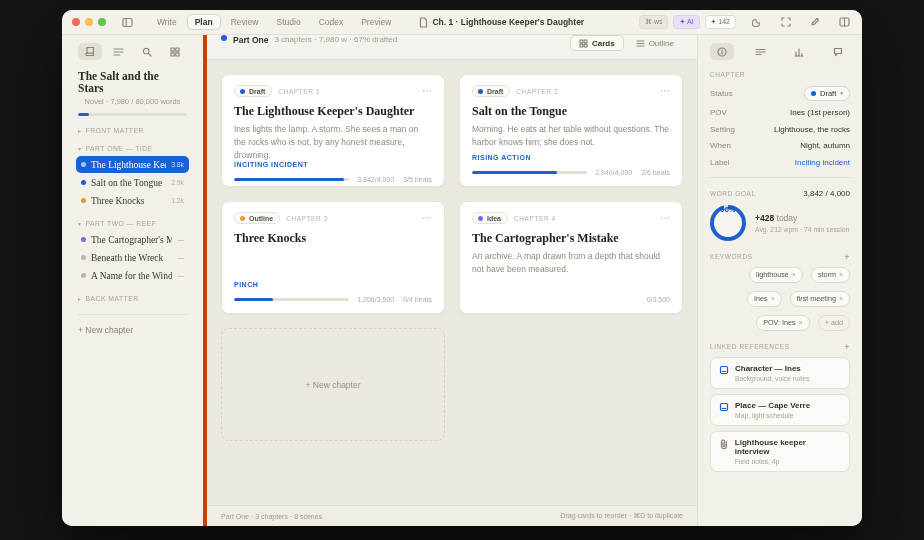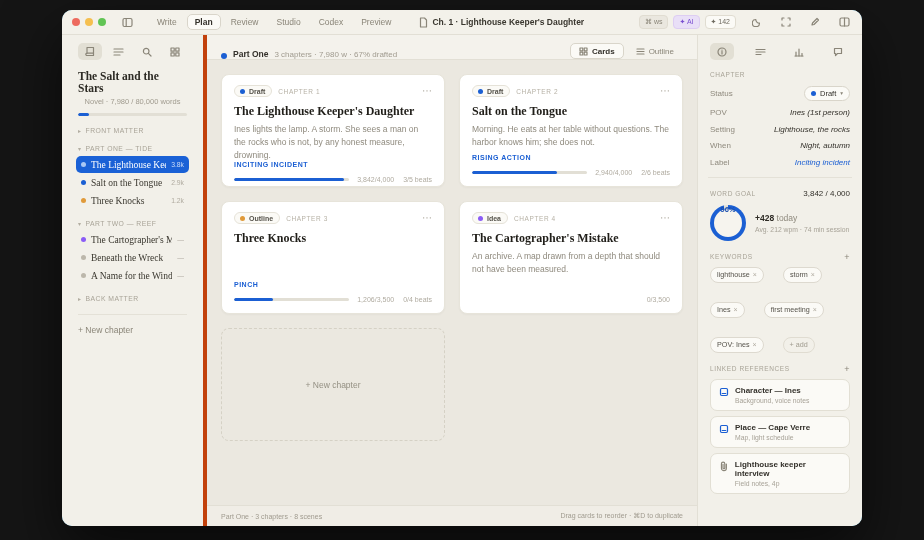--- a/index.html
+++ b/index.html
@@ -47,7 +47,7 @@
   .new-chapter{margin-top:12px;padding-top:10px;border-top:1px solid #e4e1d7;font-size:8.5px;color:#8a8578;cursor:pointer;}
   
   .main{flex:1;display:flex;flex-direction:column;background:#ebe8e0;min-width:0;}
-  .main-header{height:24px;flex:0 0 24px;display:flex;align-items:flex-end;gap:6px;padding:0 14px;
+  .main-header{height:24px;flex:0 0 24px;display:flex;align-items:flex-start;gap:6px;padding:0 14px;
     background:#f4f2ec;border-bottom:1px solid #e2dfd5;}
   .part-dot{width:6px;height:6px;border-radius:50%;background:#1b5fd3;}
   .part-title{font-size:8.5px;font-weight:bold;color:#33302a;}

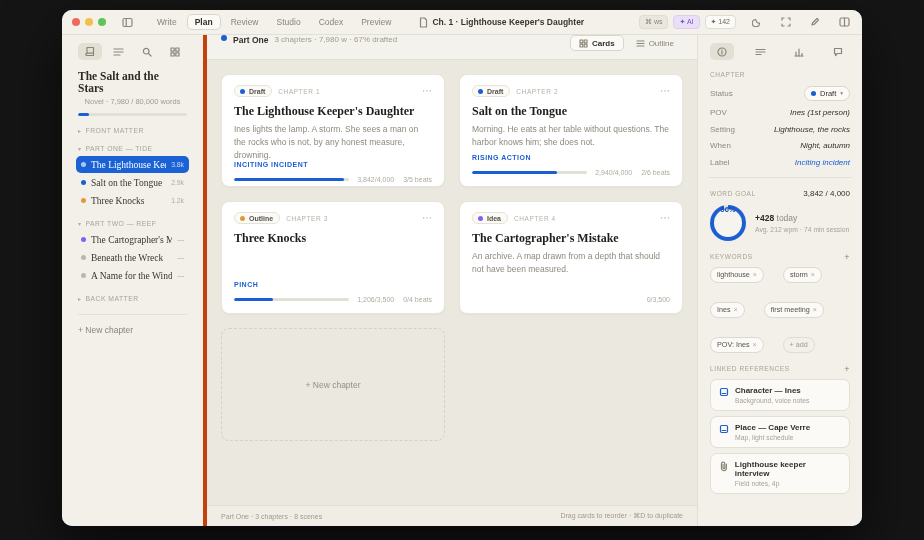--- a/index.html
+++ b/index.html
@@ -85,7 +85,7 @@
   .sec-title .plus{color:#8a8578;font-size:9px;cursor:pointer;}
   .field{display:flex;align-items:center;justify-content:space-between;margin:7.5px 0;}
   .field .f-label{font-size:8px;color:#8f8a7e;}
-  .field .f-value{font-size:8px;color:#33302a;font-style:italic;}
+  .field .f-value{font-size:8px;color:#33302a;}
   .field .f-value.link{color:#1b5fd3;}
   .status-pill{display:flex;align-items:center;gap:4px;background:#fbfaf6;border:1px solid #d9d5ca;border-radius:999px;
     padding:2px 6px;font-size:7.5px;color:#33302a;cursor:pointer;}

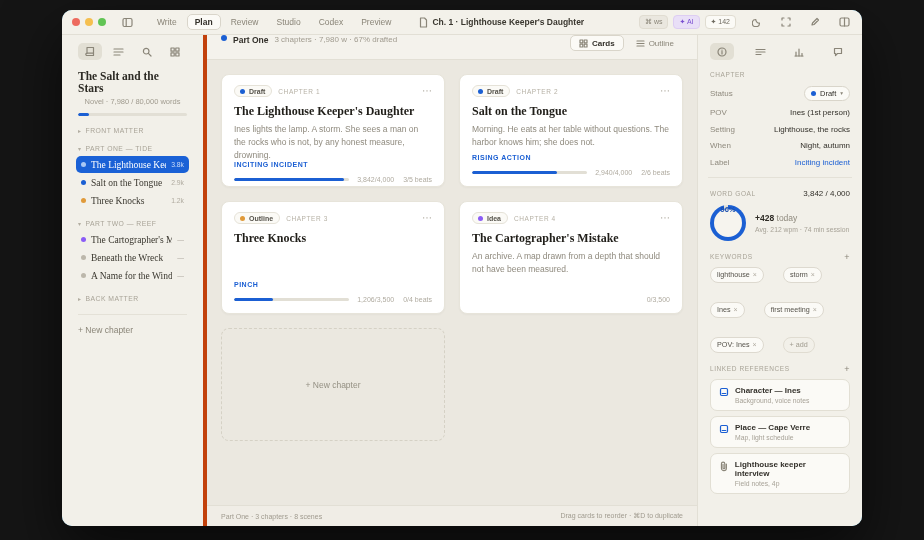--- a/index.html
+++ b/index.html
@@ -102,7 +102,7 @@
   .goal-delta{font-size:8.5px;color:#8f8a7e;}
   .goal-delta b{color:#2d2a24;}
   .goal-avg{font-size:6.8px;color:#a8a398;margin-top:3px;}
-  .chips{display:flex;flex-wrap:wrap;gap:19px;}
+  .chips{display:flex;flex-wrap:wrap;gap:8px;justify-content:flex-end;}
   .chip{display:flex;align-items:center;gap:3px;background:#fbfaf6;border:1px solid #ddd9cf;border-radius:999px;
     padding:2.5px 6px;font-size:7.2px;color:#55524a;cursor:pointer;max-width:64px;}
   .chip .x{color:#b0aba0;font-size:7px;cursor:pointer;}

